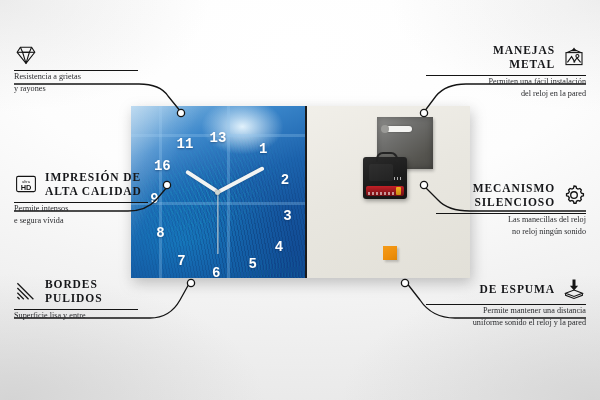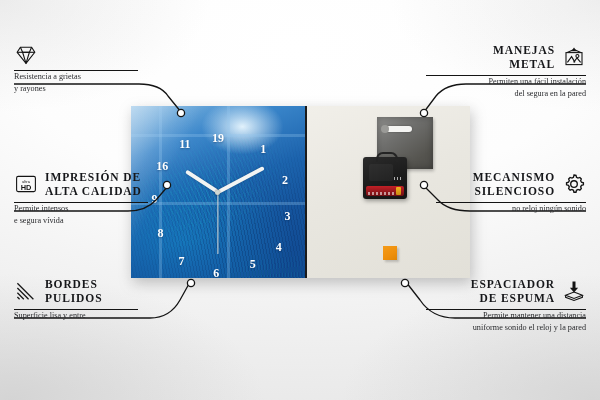--- a/index.html
+++ b/index.html
@@ -324,7 +324,7 @@
     <div class="rule" style="width:160px;margin-left:auto;"></div>
     <div class="desc">
       <div>Permiten una fácil instalación</div>
-      <div>del segura en la pared</div>
+      <div>del reloj en la pared</div>
     </div>
   </div>
 

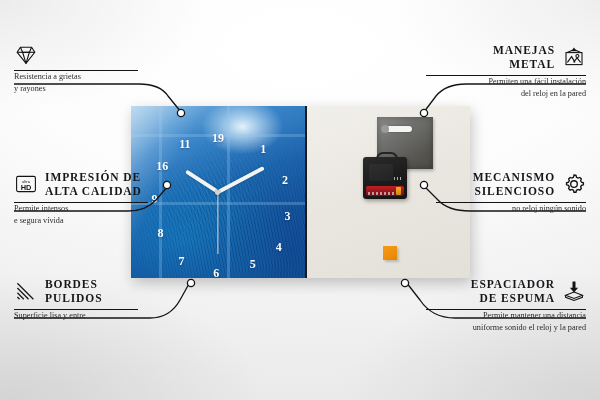--- a/index.html
+++ b/index.html
@@ -74,8 +74,8 @@
   }
   .numerals{position:absolute;inset:0;}
   .numerals span{
-    position:absolute;color:#ffffff;font-family:Liberation Serif, serif;
-    font-size:12px;font-weight:700;line-height:1;
+    position:absolute;color:#ffffff;font-family:Liberation Mono, monospace;
+    font-size:14px;font-weight:700;line-height:1;
     text-shadow:0 1px 2px rgba(10,40,80,.45);
     transform:translate(-50%,-50%);
     text-align:center;

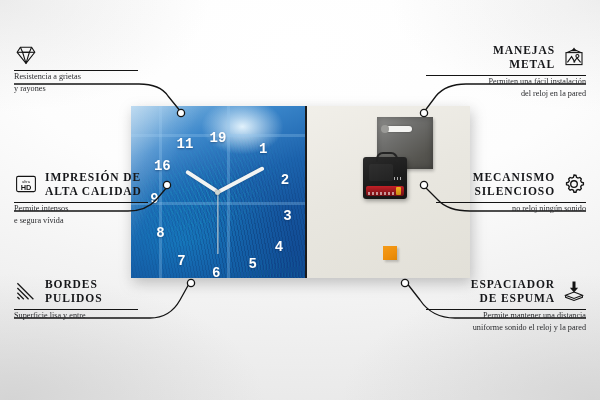--- a/index.html
+++ b/index.html
@@ -204,7 +204,7 @@
       <div class="sheen"></div>
 
       <div class="numerals">
-        <span style="left:50%;top:18.5%;">19</span>
+        <span style="left:50%;top:18.5%;">13</span>
         <span style="left:76%;top:25%;">1</span>
         <span style="left:88.5%;top:43%;">2</span>
         <span style="left:90%;top:64%;">3</span>

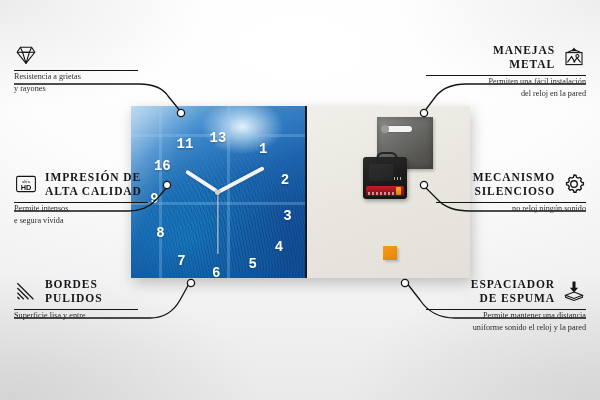--- a/index.html
+++ b/index.html
@@ -328,7 +328,7 @@
     </div>
   </div>
 
-  <div class="callout right" style="right:14px;top:170px;width:150px;">
+  <div class="callout right" style="right:14px;top:181px;width:150px;">
     <div class="head">
       <div class="titles">
         <div>MECANISMO</div>

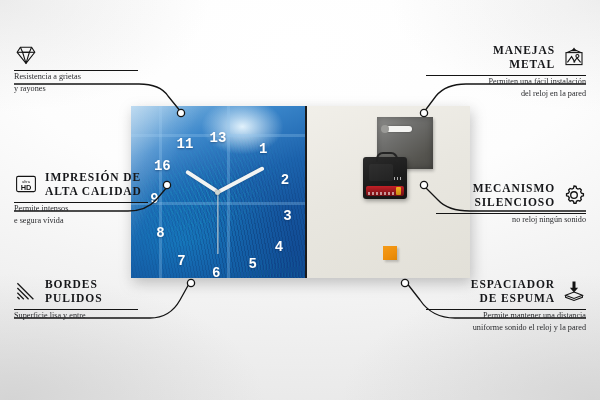--- a/index.html
+++ b/index.html
@@ -343,6 +343,7 @@
     </div>
     <div class="rule" style="width:150px;margin-left:auto;"></div>
     <div class="desc">
+      <div>Las manecillas del reloj</div>
       <div>no reloj ningún sonido</div>
     </div>
   </div>

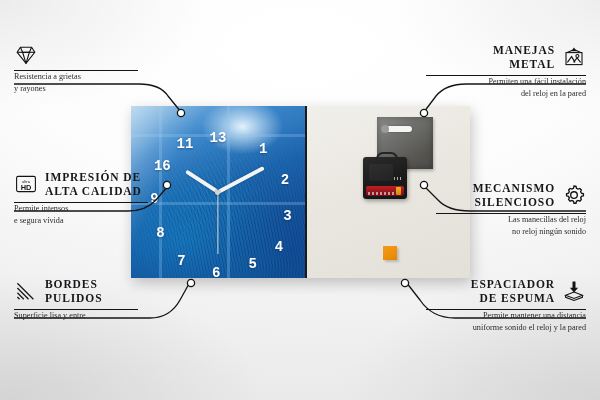--- a/index.html
+++ b/index.html
@@ -351,7 +351,6 @@
   <div class="callout right" style="right:14px;top:277px;width:160px;">
     <div class="head">
       <div class="titles">
-        <div>ESPACIADOR</div>
         <div>DE ESPUMA</div>
       </div>
       <span class="ico">

